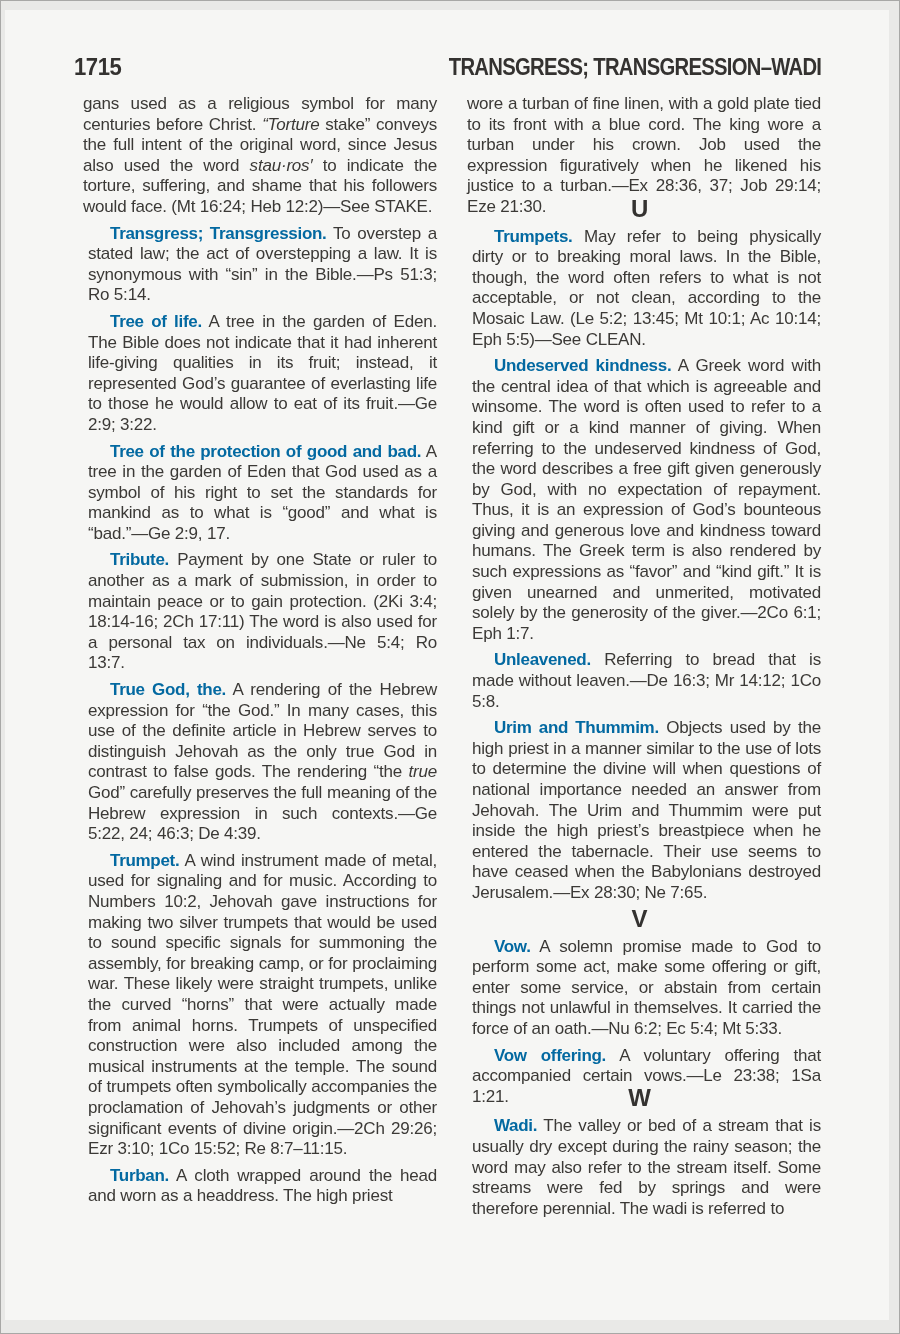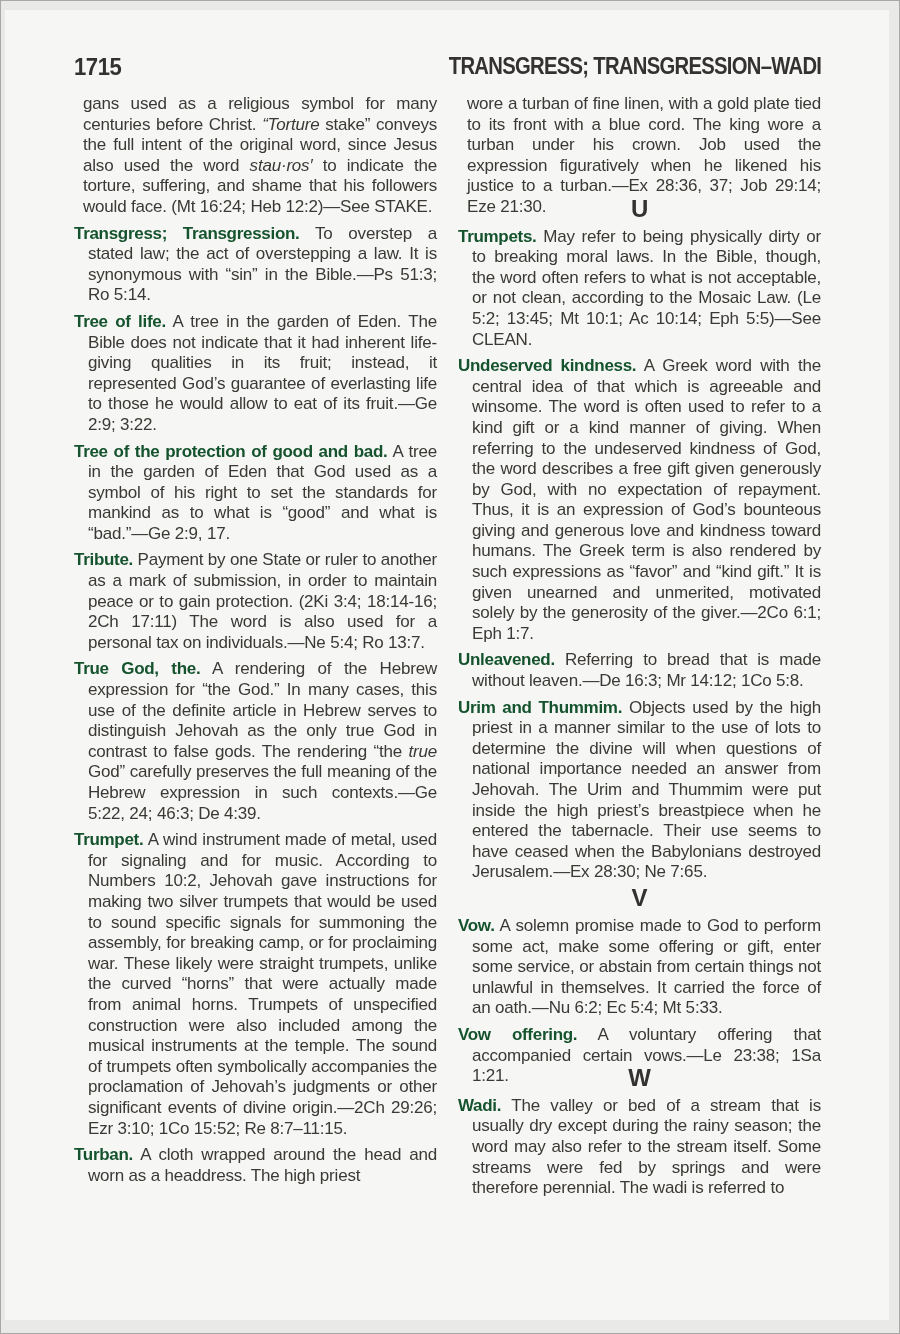--- a/index.html
+++ b/index.html
@@ -25,7 +25,7 @@
     color:#3b3936;
   }
   .header-row{
-    display:flex;justify-content:space-between;align-items:flex-start;
+    display:flex;justify-content:space-between;align-items:center;
     margin-bottom:13px;
   }
   .page-number{

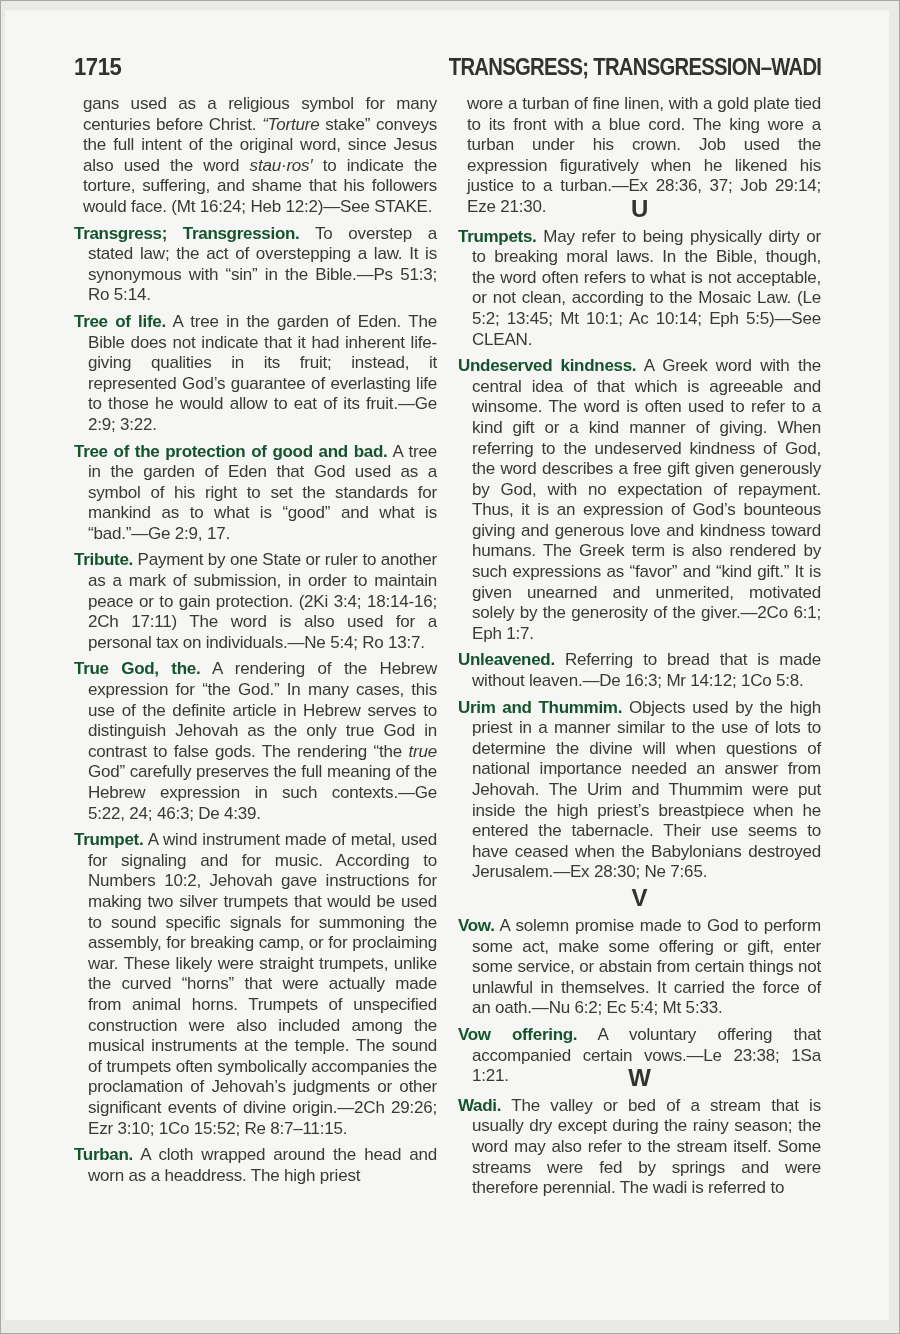--- a/index.html
+++ b/index.html
@@ -60,8 +60,9 @@
     margin-top:0 !important;
   }
   .term{
-    font-weight:bold;color:#14532d;
+    font-weight:bold;color:#0369a1;
     letter-spacing:-0.3px;
+    margin-left:36px;
   }
   .it{font-style:italic;}
   .section-letter{

